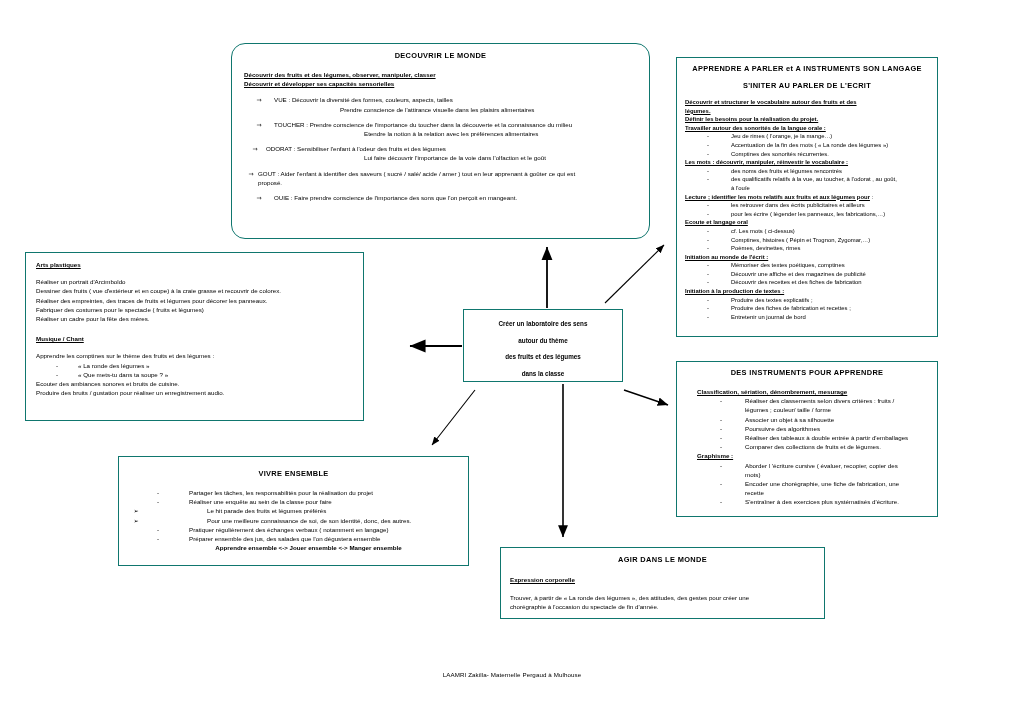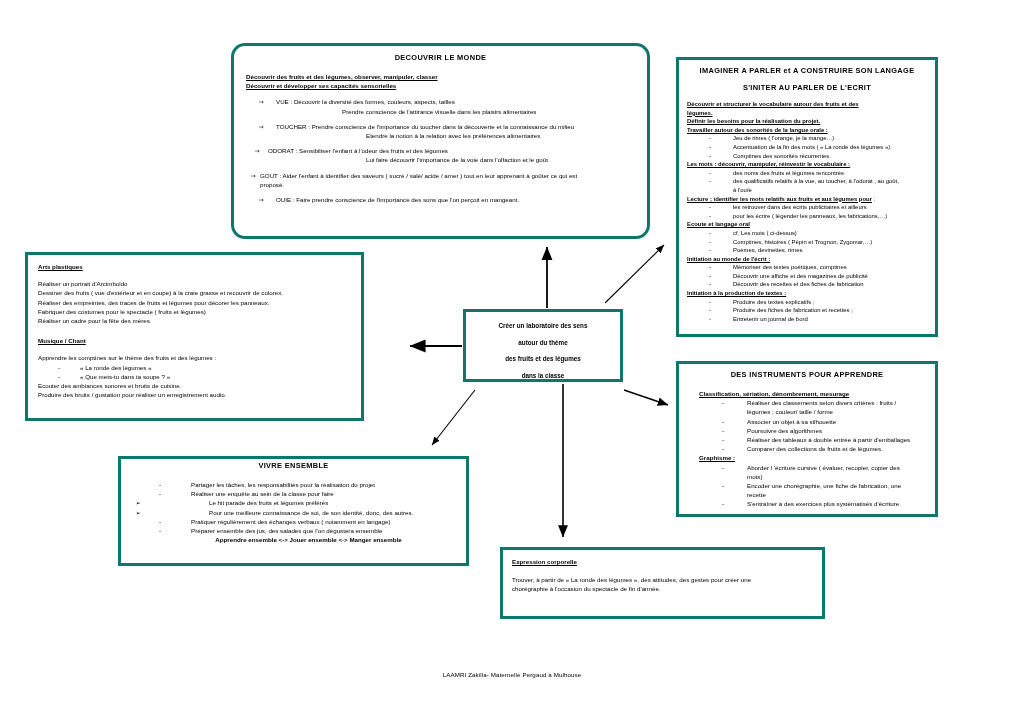--- a/index.html
+++ b/index.html
@@ -12,7 +12,7 @@
   .page{position:absolute;inset:0;}
 
   
-  .box{position:absolute;border:3px solid #0f766e;background:#fff;box-sizing:border-box;}
+  .box{position:absolute;border:1px solid #0f766e;background:#fff;box-sizing:border-box;}
   .box.rounded{border-radius:14px;}
   .title{
     text-align:center;font-weight:bold;font-size:7.4px;letter-spacing:.35px;

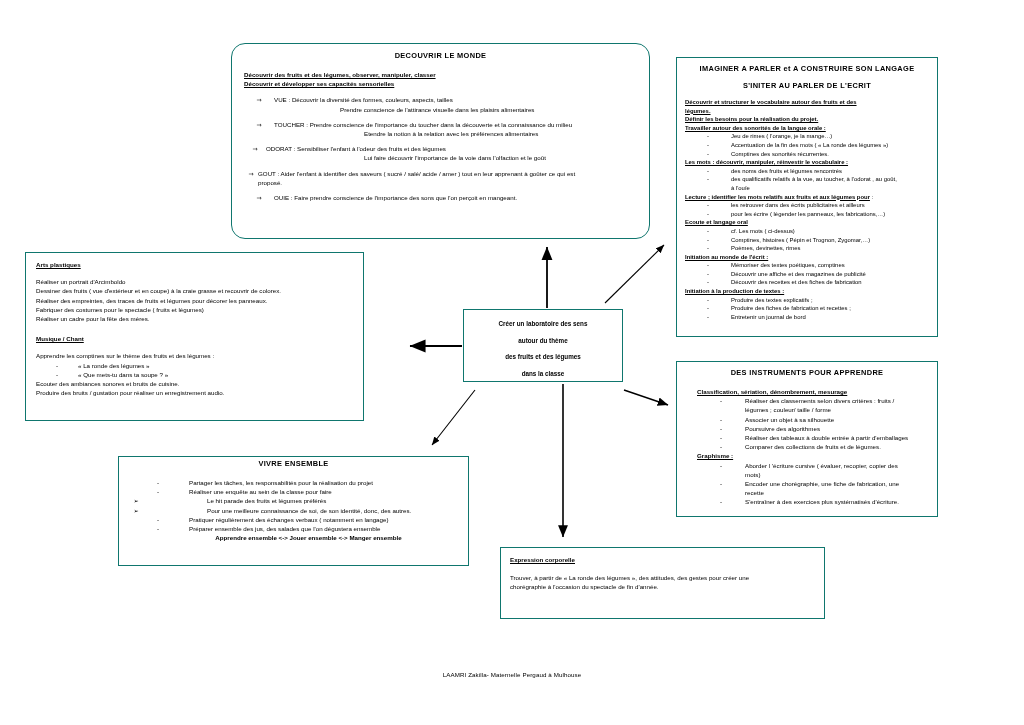--- a/index.html
+++ b/index.html
@@ -143,7 +143,7 @@
   </div>
 
   <div class="box" id="box-apprendre">
-    <div class="title">IMAGINER A PARLER et A CONSTRUIRE SON LANGAGE</div>
+    <div class="title">APPRENDRE A PARLER et A INSTRUMENTS SON LANGAGE</div>
     <div class="title">S'INITER AU PARLER DE L'ECRIT</div>
     <div class="txt">
       <div class="u">Découvrir et structurer le vocabulaire autour des fruits et des</div>

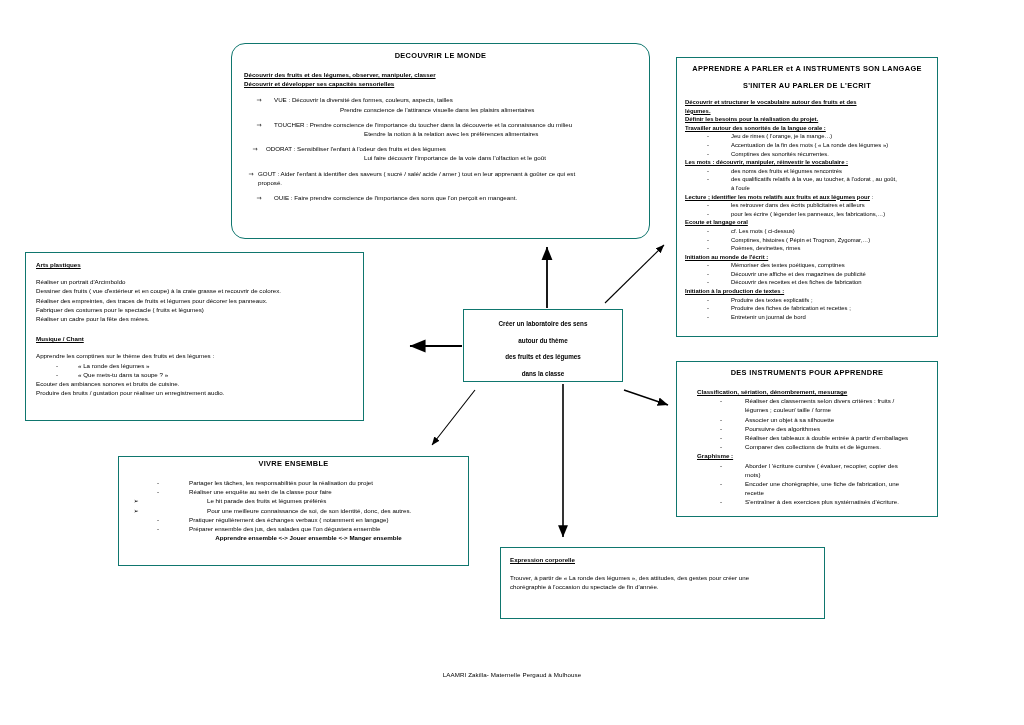--- a/index.html
+++ b/index.html
@@ -49,7 +49,7 @@
   #box-instruments{left:676px;top:361px;width:262px;height:156px;padding:6px 20px;}
   #box-instruments .title{margin-bottom:9px;}
 
-  #box-vivre{left:118px;top:456px;width:351px;height:110px;padding:2px 8px;}
+  #box-vivre{left:118px;top:456px;width:351px;height:110px;padding:12px 8px;}
   #box-vivre .title{margin-bottom:9px;}
 
   #box-agir{left:500px;top:547px;width:325px;height:72px;padding:7px 9px;}

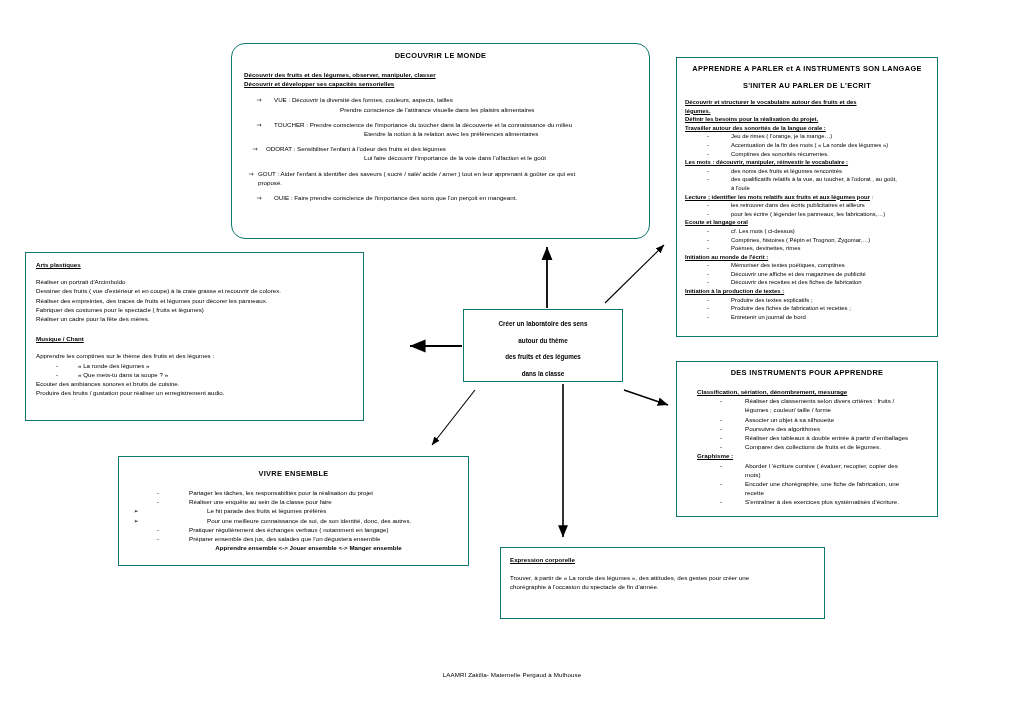--- a/index.html
+++ b/index.html
@@ -340,6 +340,7 @@
   </div>
 
   <div class="box" id="box-agir">
+    <div class="title">AGIR DANS LE MONDE</div>
     <div class="txt">
       <div class="u">Expression corporelle</div>
       <div style="height:9px"></div>

